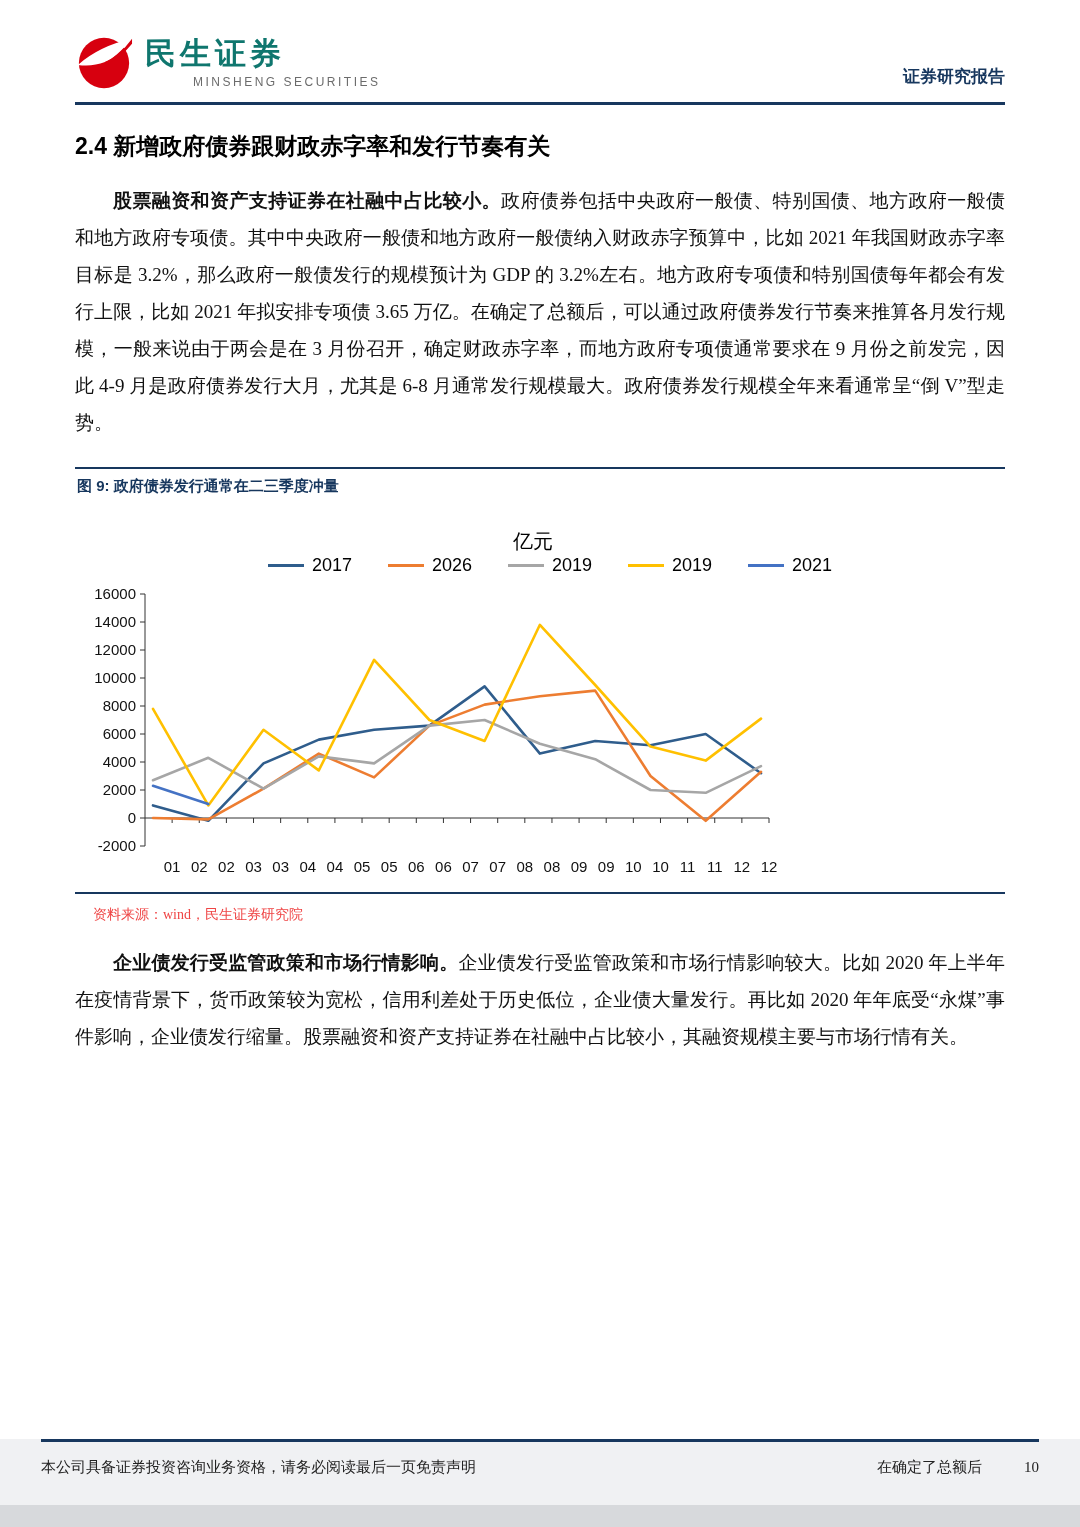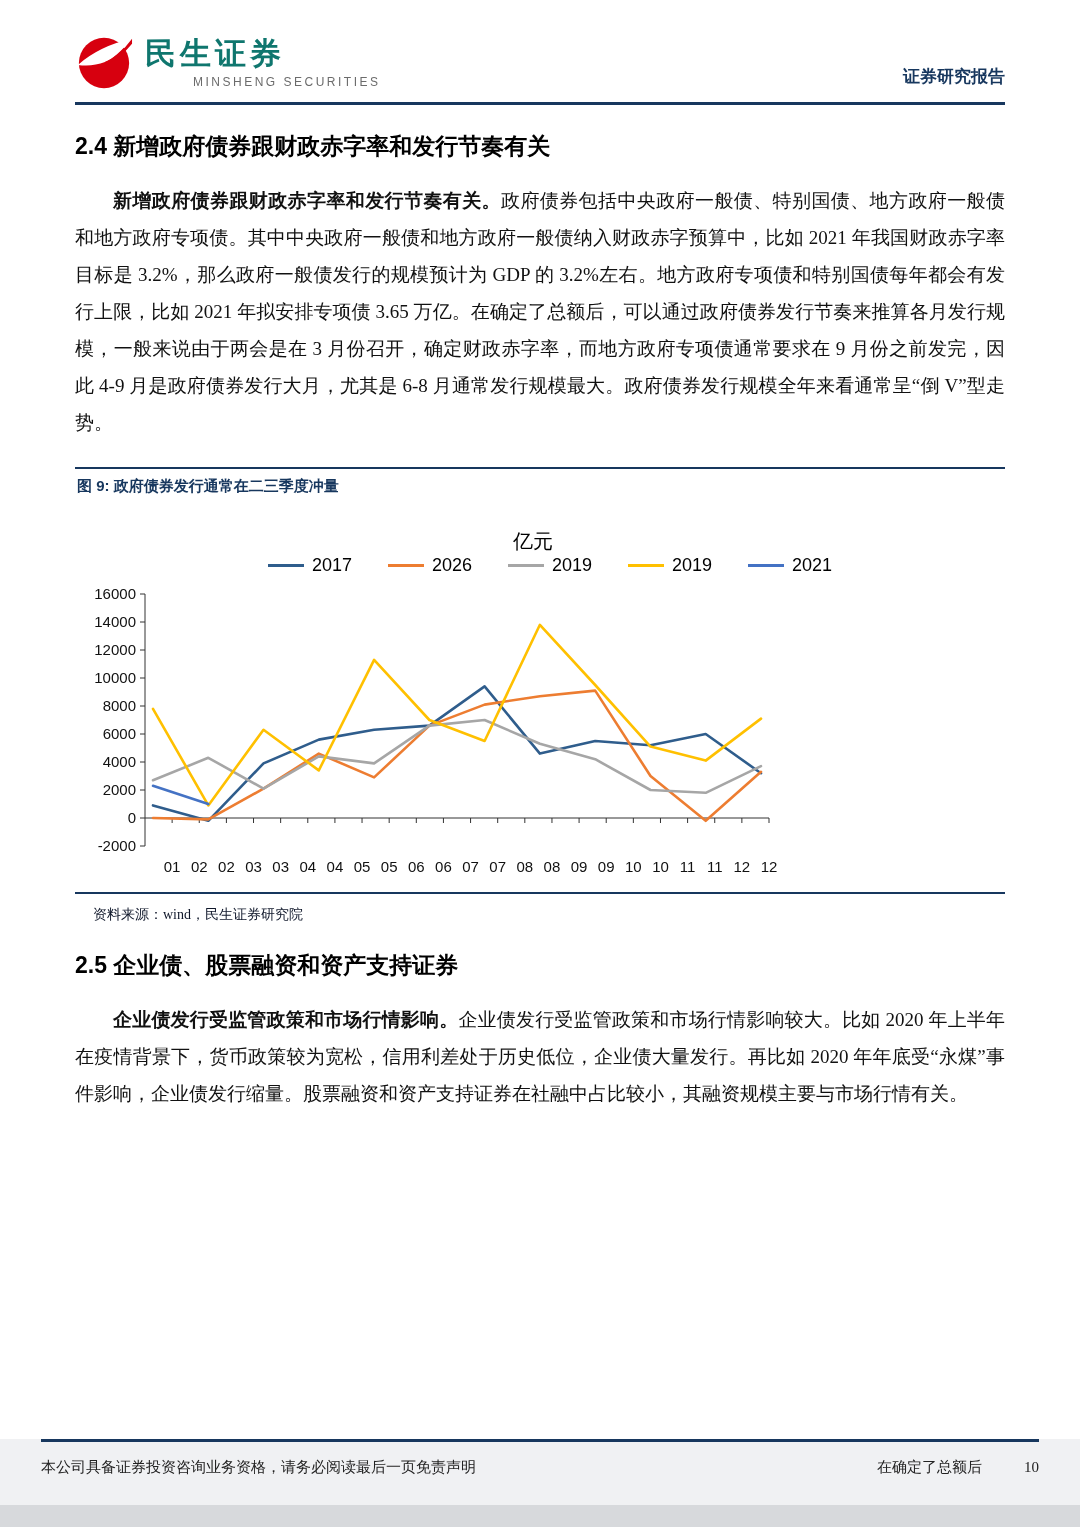--- a/index.html
+++ b/index.html
@@ -126,7 +126,7 @@
   <div class="content">
 
     <h2 class="sec-title">2.4 新增政府债券跟财政赤字率和发行节奏有关</h2>
-    <p class="body-para"><b>新增政府债券跟财政赤字率和发行节奏有关。</b><span>政府债券包括中央政府一般债、特别国债、地方政府一般债和地方政府专项债。其中中央政府一般债和地方政府一般债纳入财政赤字预算中，比如 2021 年我国财政赤字率目标是 3.2%，那么政府一般债发行的规模预计为 GDP 的 3.2%左右。地方政府专项债和特别国债每年都会有发行上限，比如 2021 年拟安排专项债 3.65 万亿。在确定了总额后，可以通过政府债券发行节奏来推算各月发行规模，一般来说由于两会是在 3 月份召开，确定财政赤字率，而地方政府专项债通常要求在 9 月份之前发完，因此 4-9 月是政府债券发行大月，尤其是 6-8 月通常发行规模最大。政府债券发行规模全年来看通常呈“倒 V”型走势。</span></p>
+    <p class="body-para"><b>股票融资和资产支持证券在社融中占比较小。</b><span>政府债券包括中央政府一般债、特别国债、地方政府一般债和地方政府专项债。其中中央政府一般债和地方政府一般债纳入财政赤字预算中，比如 2021 年我国财政赤字率目标是 3.2%，那么政府一般债发行的规模预计为 GDP 的 3.2%左右。地方政府专项债和特别国债每年都会有发行上限，比如 2021 年拟安排专项债 3.65 万亿。在确定了总额后，可以通过政府债券发行节奏来推算各月发行规模，一般来说由于两会是在 3 月份召开，确定财政赤字率，而地方政府专项债通常要求在 9 月份之前发完，因此 4-9 月是政府债券发行大月，尤其是 6-8 月通常发行规模最大。政府债券发行规模全年来看通常呈“倒 V”型走势。</span></p>
 
     <div class="figure">
       <div class="fig-caption-row">

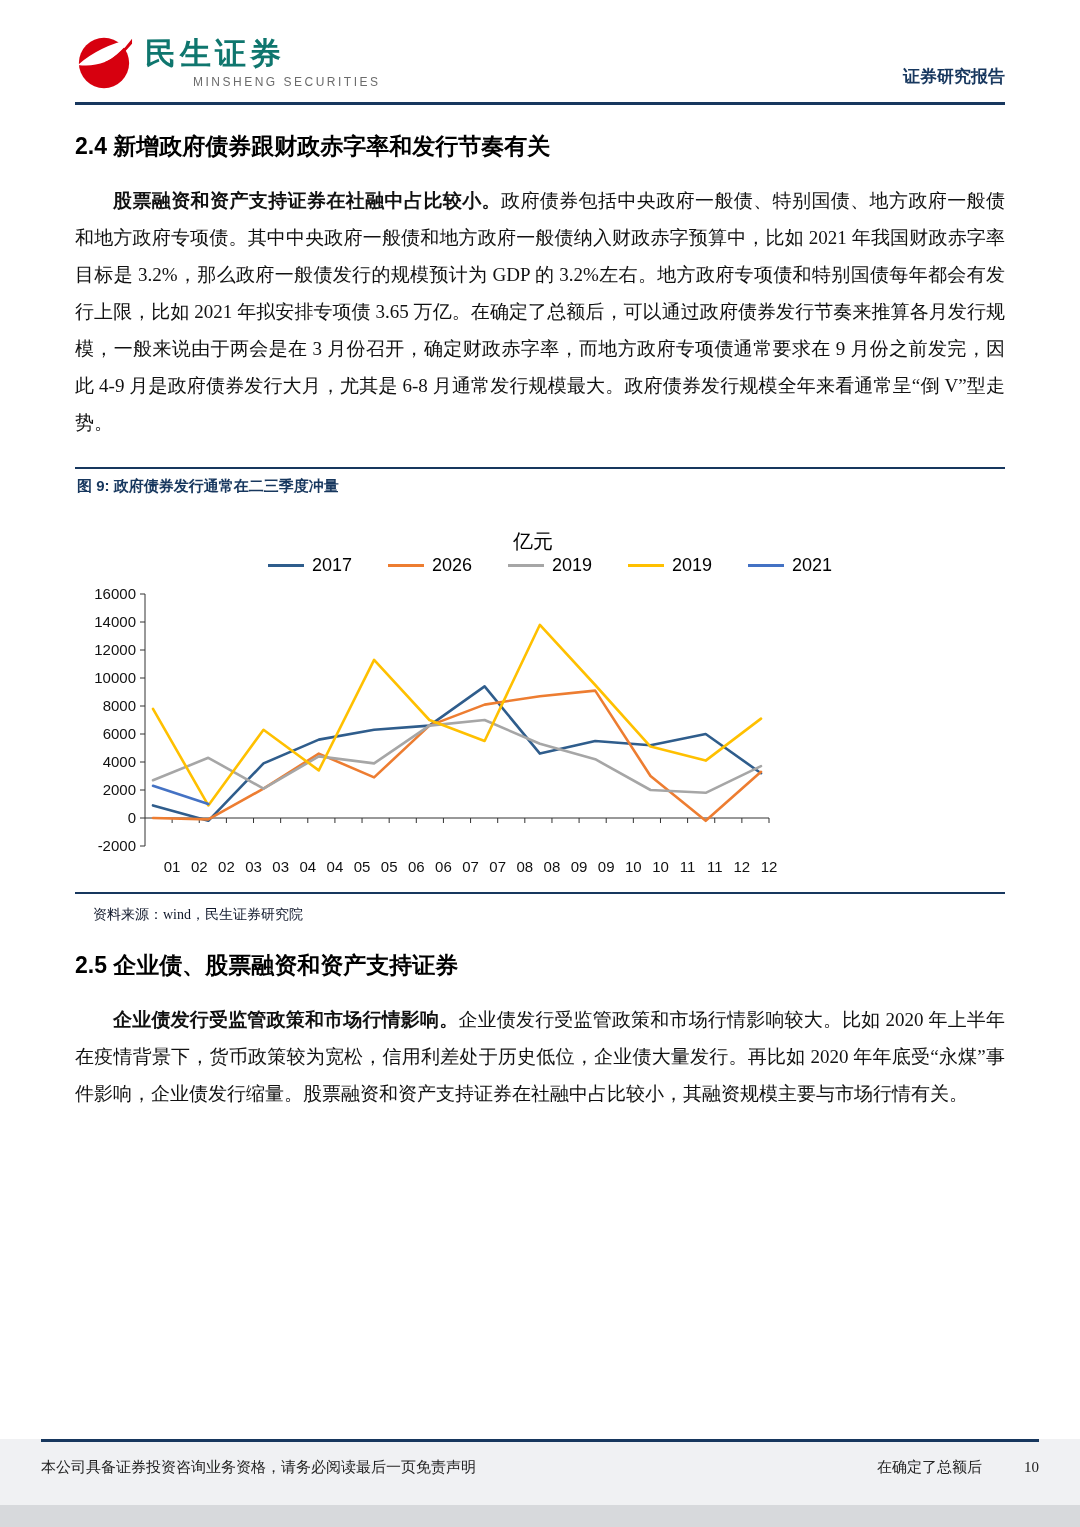--- a/index.html
+++ b/index.html
@@ -86,7 +86,7 @@
   .chart-wrap{margin-top:4px;}
   .fig-bottom-line{border-top:2px solid var(--accent);margin-top:6px;}
   .fig-source{
-    font-size:14px;color:#0f172a;margin-top:12px;padding-left:18px;
+    font-size:14px;color:#ef4444;margin-top:12px;padding-left:18px;
   }
 
   svg text{font-family:"Liberation Sans", sans-serif;}

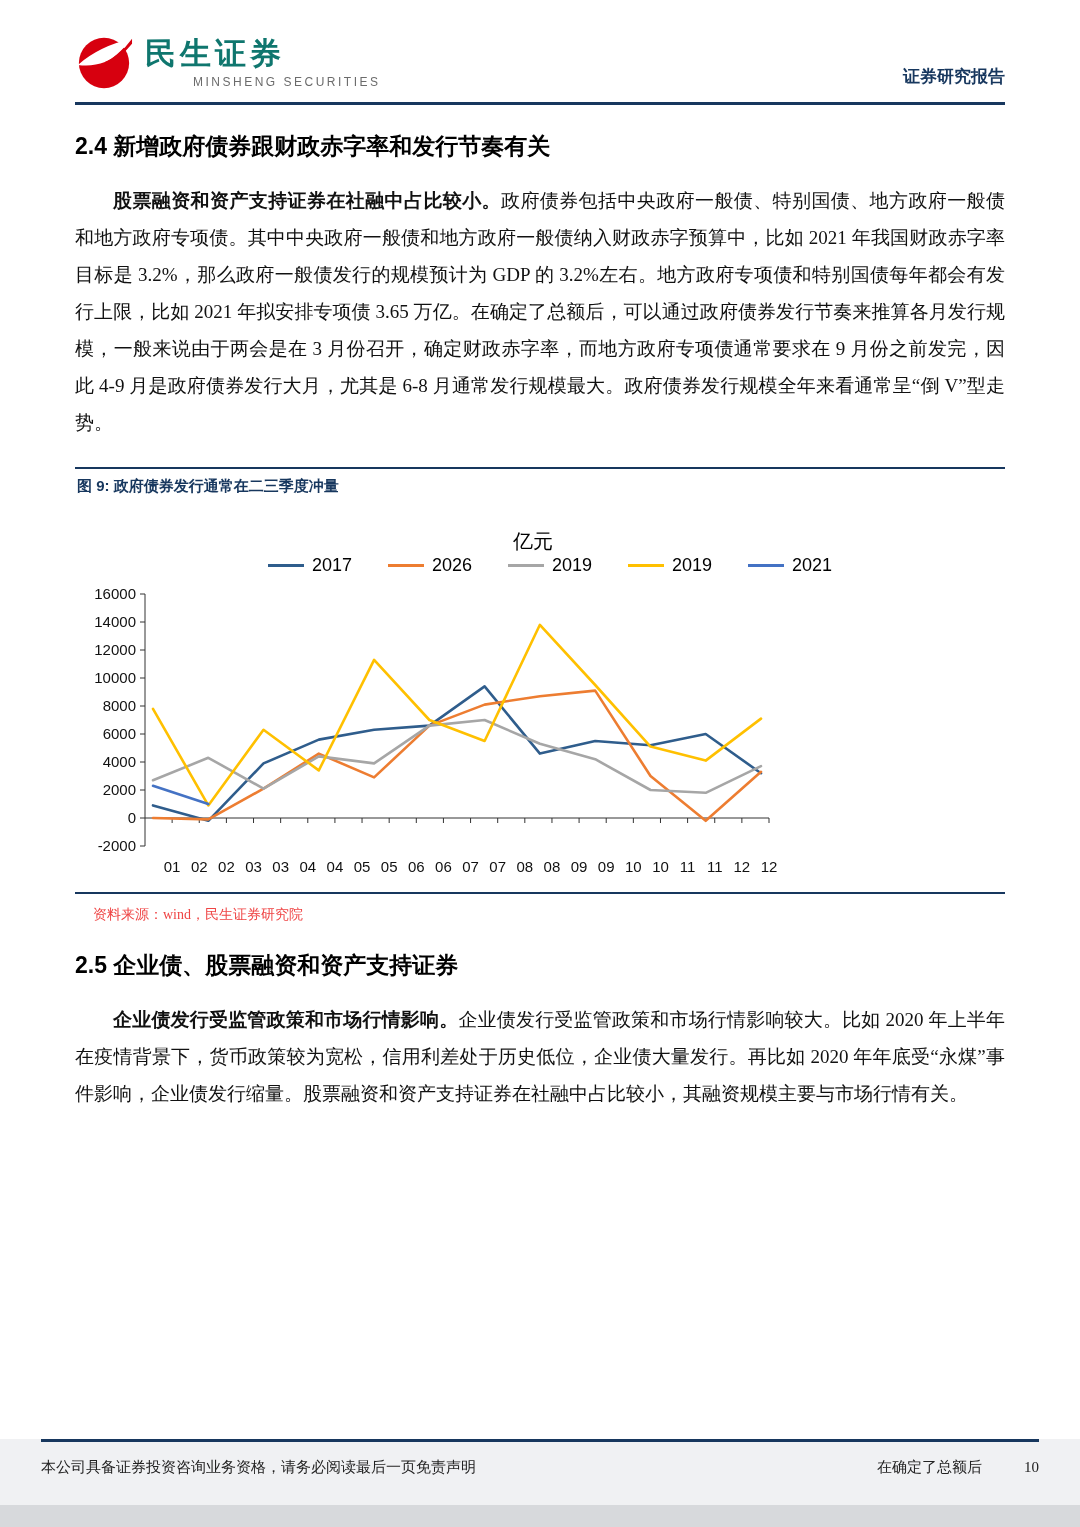--- a/index.html
+++ b/index.html
@@ -247,7 +247,6 @@
       <div class="fig-source">资料来源：wind，民生证券研究院</div>
     </div>
 
-    <h2 class="sec-title">2.5 企业债、股票融资和资产支持证券</h2>
     <p class="body-para"><b>企业债发行受监管政策和市场行情影响。</b><span>企业债发行受监管政策和市场行情影响较大。比如 2020 年上半年在疫情背景下，货币政策较为宽松，信用利差处于历史低位，企业债大量发行。再比如 2020 年年底受“永煤”事件影响，企业债发行缩量。股票融资和资产支持证券在社融中占比较小，其融资规模主要与市场行情有关。</span></p>
   </div>
 

